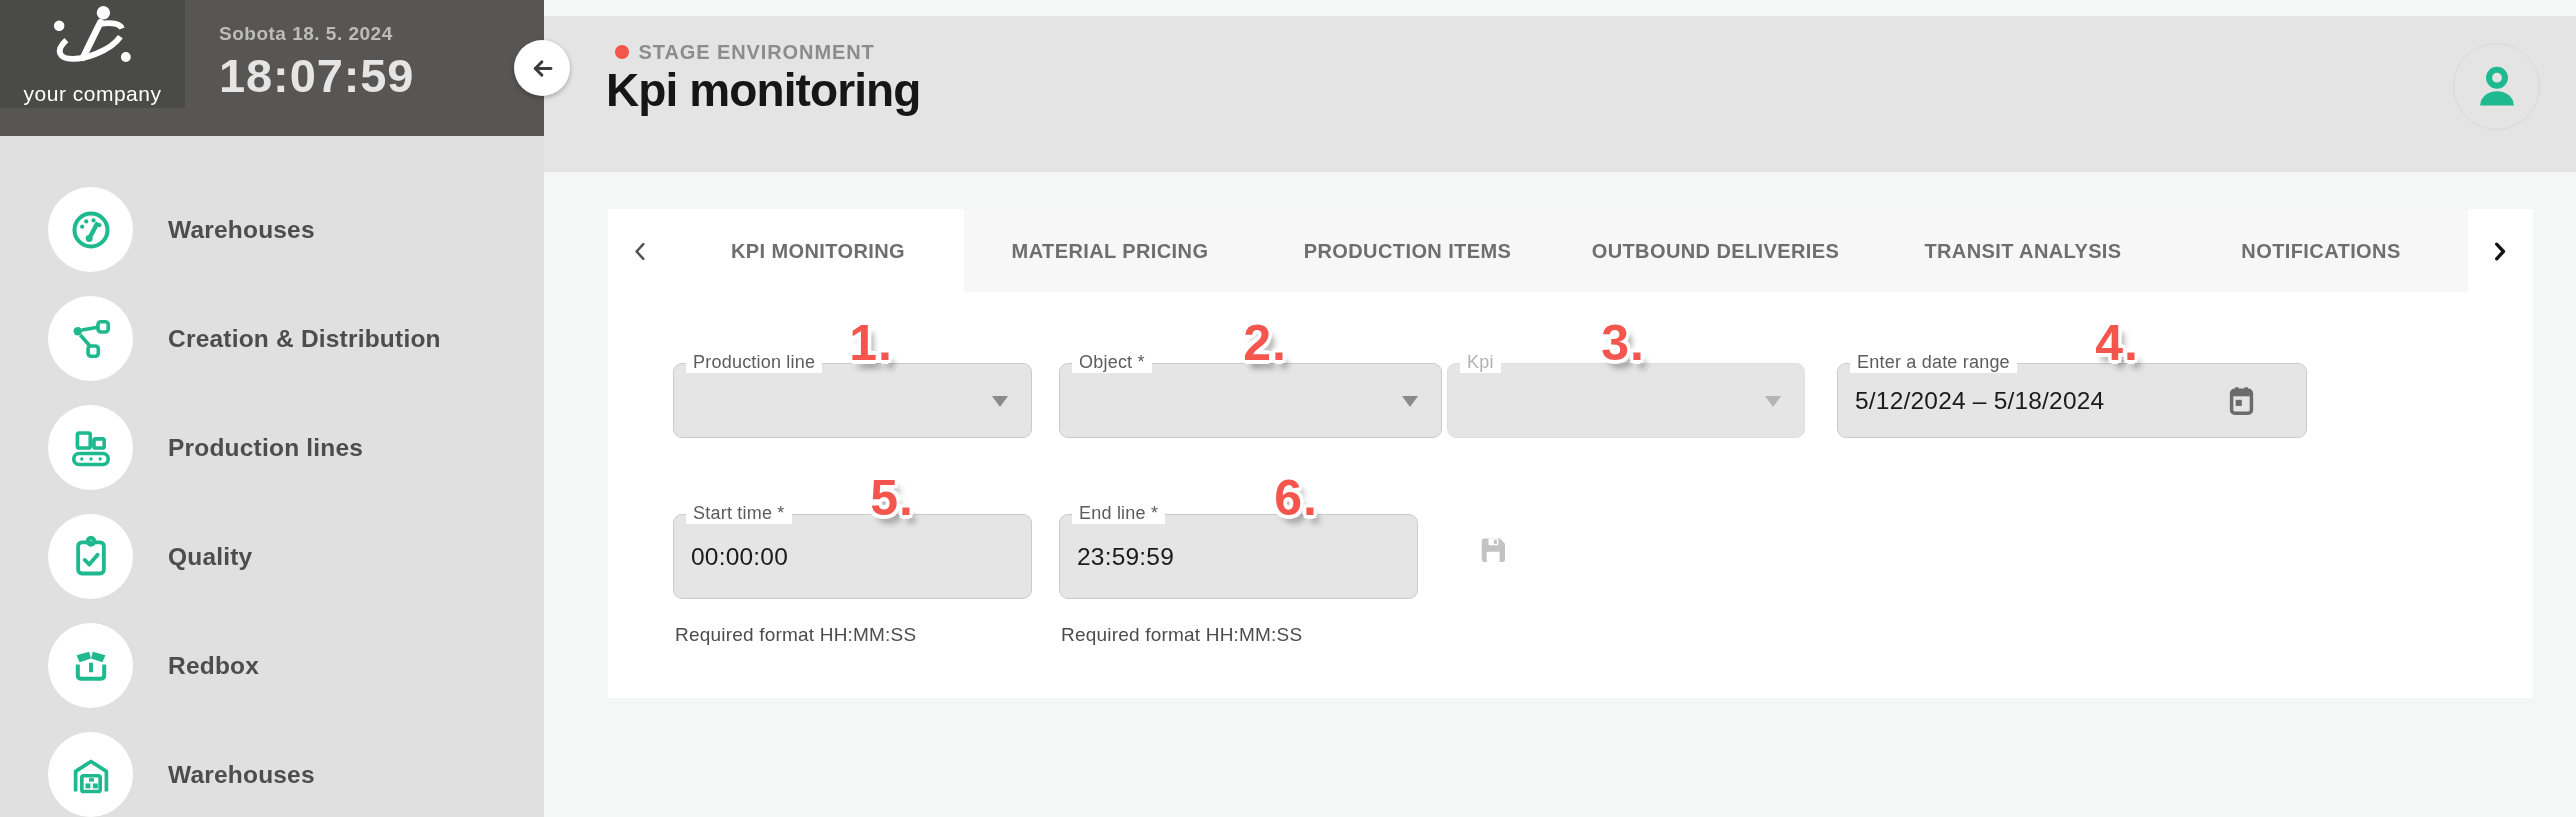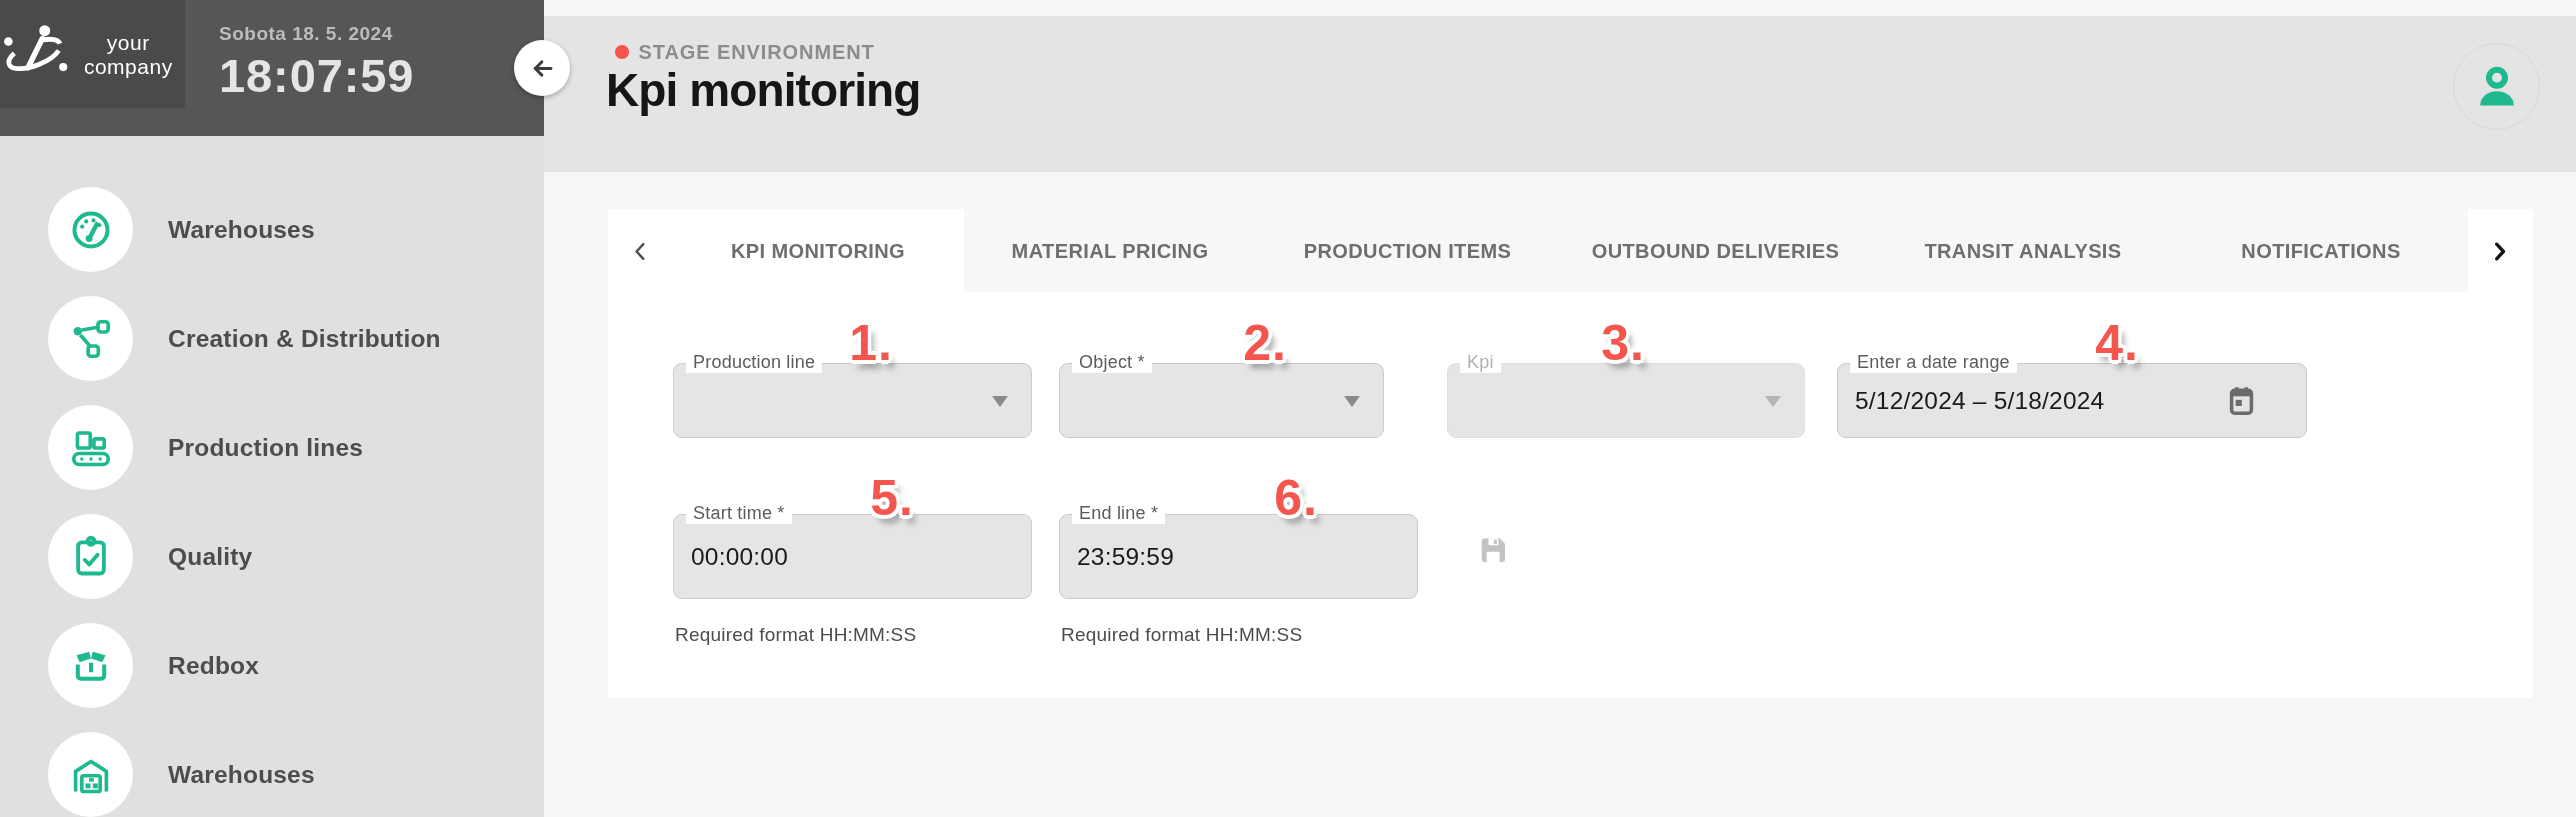--- a/index.html
+++ b/index.html
@@ -10,7 +10,7 @@
   
   .sidebar { position:absolute; left:0; top:0; width:544px; height:817px; background:#e0e0e0; }
   .side-header { position:absolute; left:0; top:0; width:544px; height:136px; background:#575655; display:flex; }
-  .logo-box { width:185px; height:108px; background:#4a4a49; display:flex; flex-direction:row; align-items:center; justify-content:center;text-align:center; }
+  .logo-box { width:185px; height:108px; background:#4a4a49; display:flex; flex-direction:column; align-items:center; justify-content:center; }
   .logo-box svg { width:87px; height:78px; }
   .logo-text { color:#ffffff; font-size:21px; letter-spacing:0.5px; margin-top:1.8px; }
   .datetime { padding:23px 0 0 34px; }

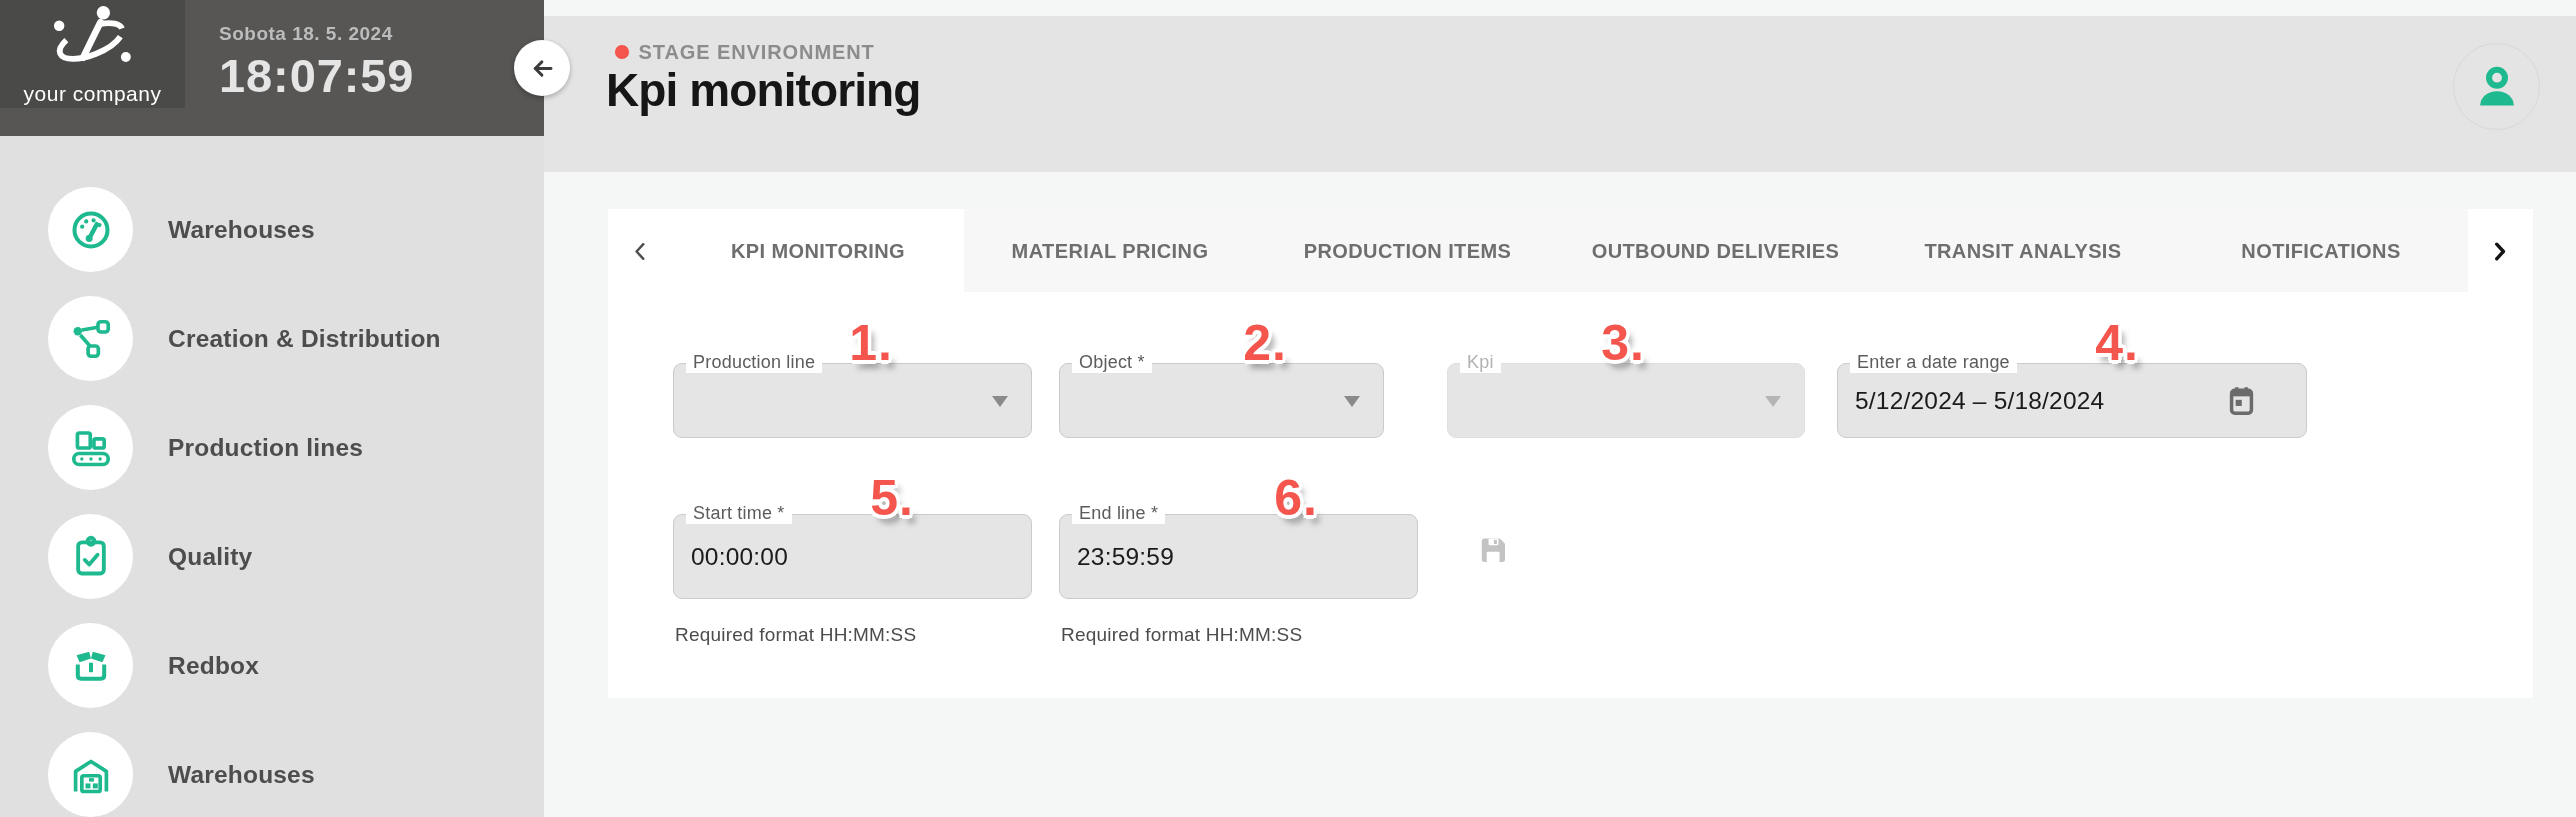--- a/index.html
+++ b/index.html
@@ -52,7 +52,7 @@
   .row1 { top:71px; height:75px; }
   .row2 { top:222px; height:85px; }
   .f-production { left:65px; width:359px; }
-  .f-object { left:451px; width:325px; }
+  .f-object { left:451px; width:383px; }
   .f-kpi { left:839px; width:358px; }
   .f-date { left:1229px; width:470px; }
   .f-start { left:65px; width:359px; }

